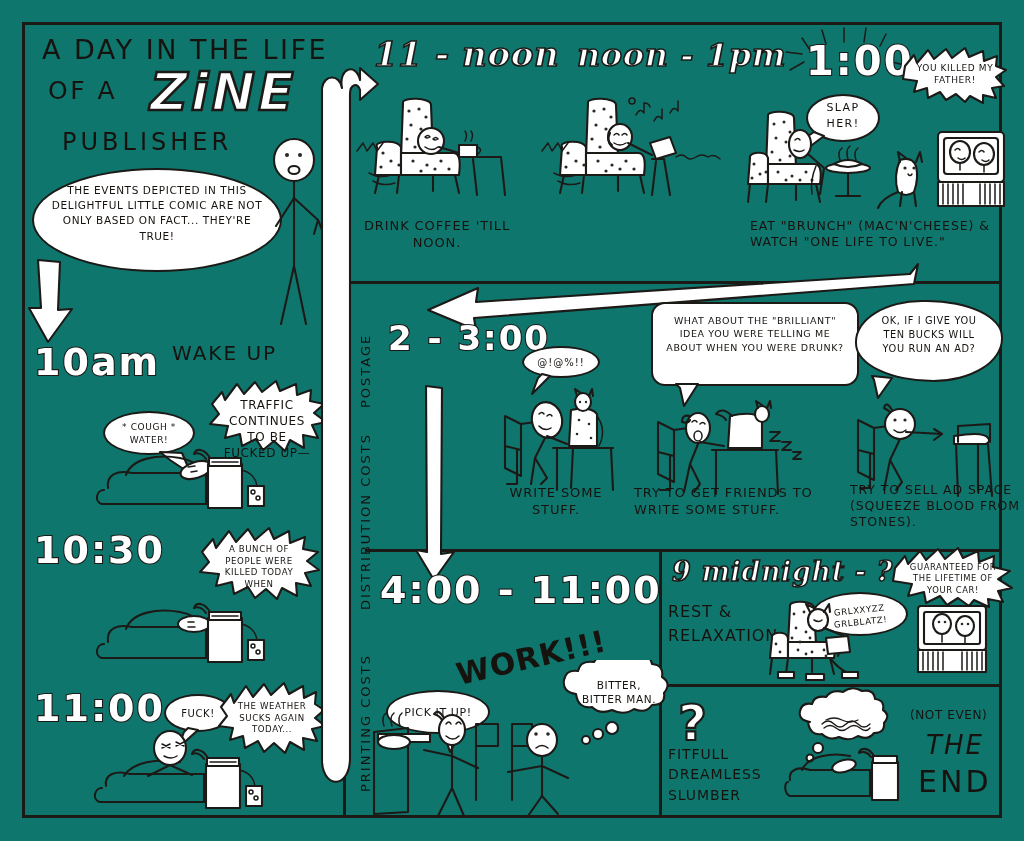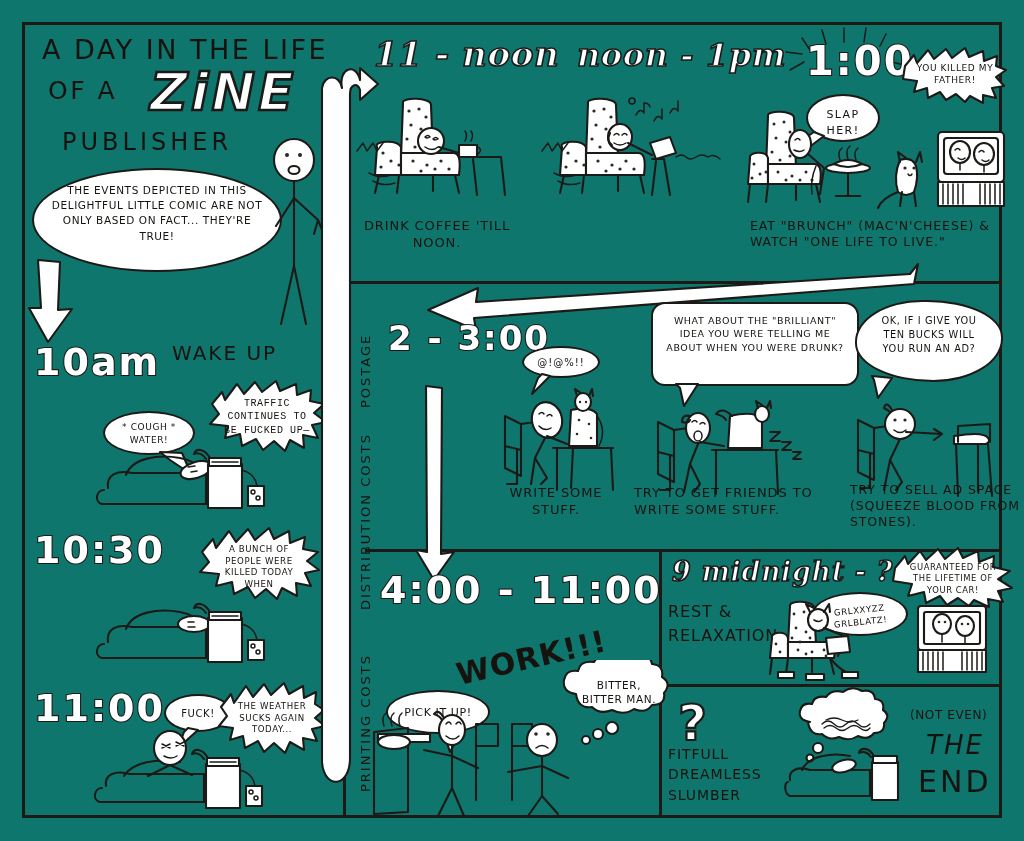--- a/index.html
+++ b/index.html
@@ -302,7 +302,7 @@
   <div class="hand bigtime" style="left:806px;top:38px;font-size:40px;">1:00</div>
 
   <div class="oval" style="left:806px;top:94px;width:74px;height:48px;">
-    <div class="txt hand" style="top:11px;font-size:11px;letter-spacing:1.4px;">SLAP HER!</div>
+    <div class="txt hand" style="top:4px;font-size:11px;letter-spacing:1.4px;">SLAP HER!</div>
   </div>
   <svg class="art" style="left:796px;top:130px;" width="30" height="26" viewBox="0 0 30 26">
     <path class="fillw" d="M18 2 L28 6 L4 24 L12 6 Z" stroke-width="2"></path>

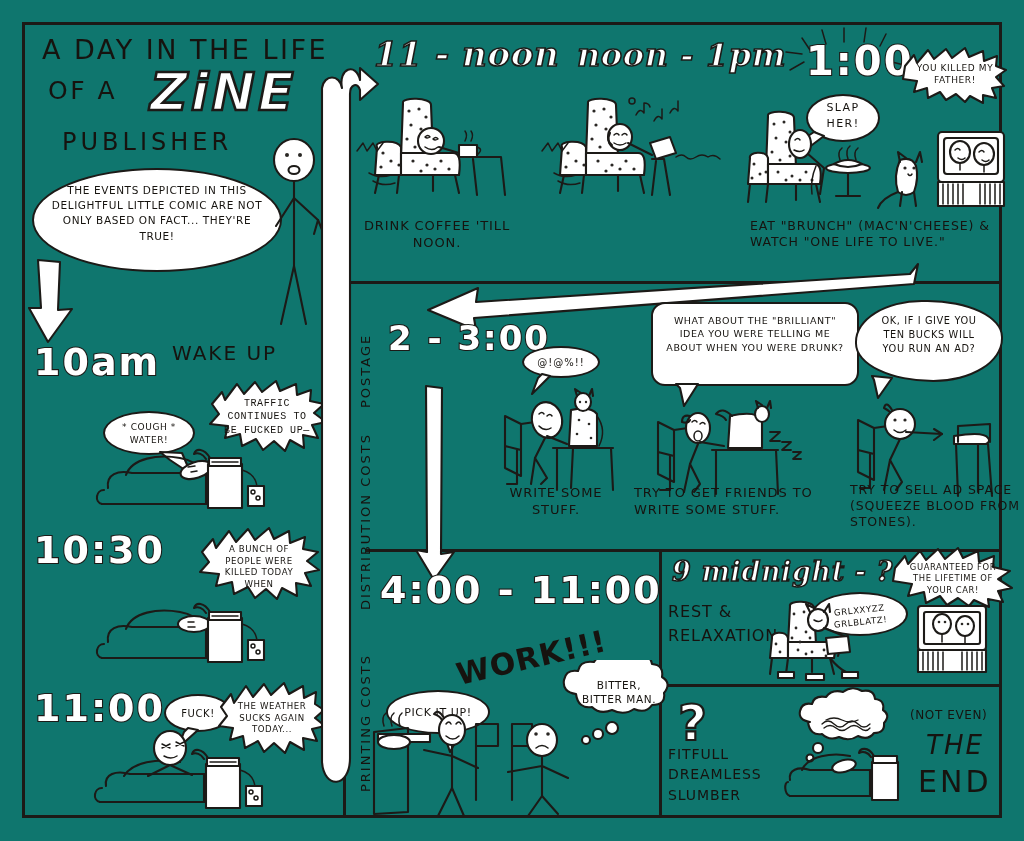--- a/index.html
+++ b/index.html
@@ -115,7 +115,7 @@
       <path class="fillw" d="M6 26 L16 14 L19 22 L31 6 L38 16 L49 4 L56 14 L70 3 L74 13 L90 6 L91 17 L105 12 L104 23 L118 26 L108 35
        L120 44 L106 47 L112 60 L97 57 L98 70 L84 62 L79 73 L68 63 L57 72 L50 61 L36 68 L34 56 L19 60 L22 48 L4 46 L13 36 Z"></path>
     </svg>
-    <div class="txt hand" style="top:19px;padding:0 16px;font-size:10px;font-family:Liberation Mono, monospace;">TRAFFIC CONTINUES TO BE FUCKED UP—</div>
+    <div class="txt hand" style="top:19px;padding:0 16px;font-size:12px;">TRAFFIC CONTINUES TO BE FUCKED UP—</div>
   </div>
 
   <svg class="art" style="left:88px;top:440px;" width="210" height="80" viewBox="0 0 210 80">

